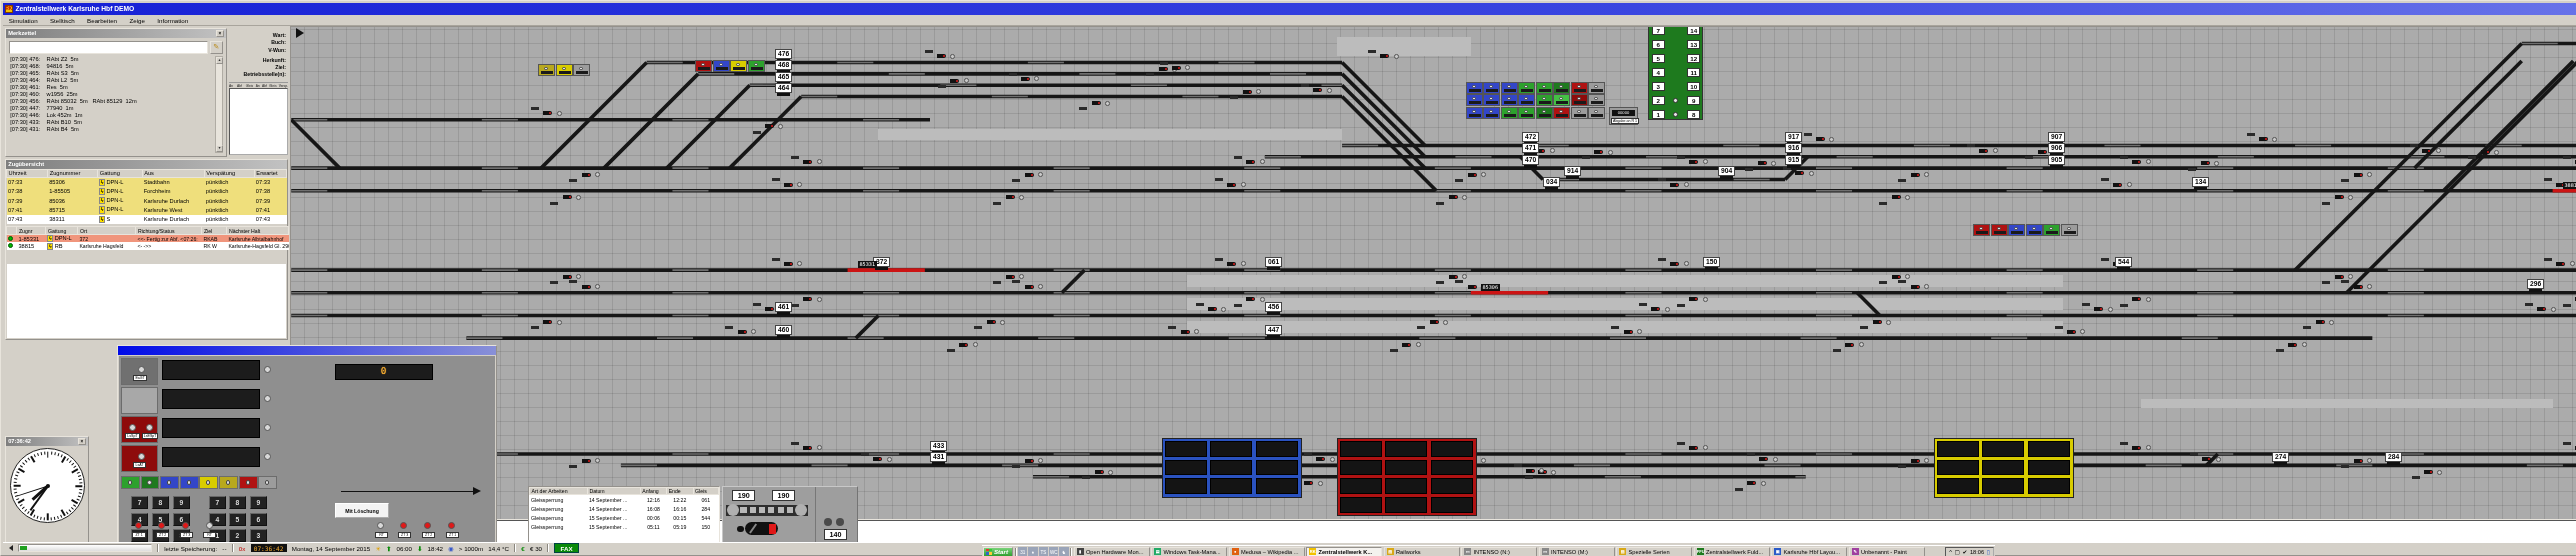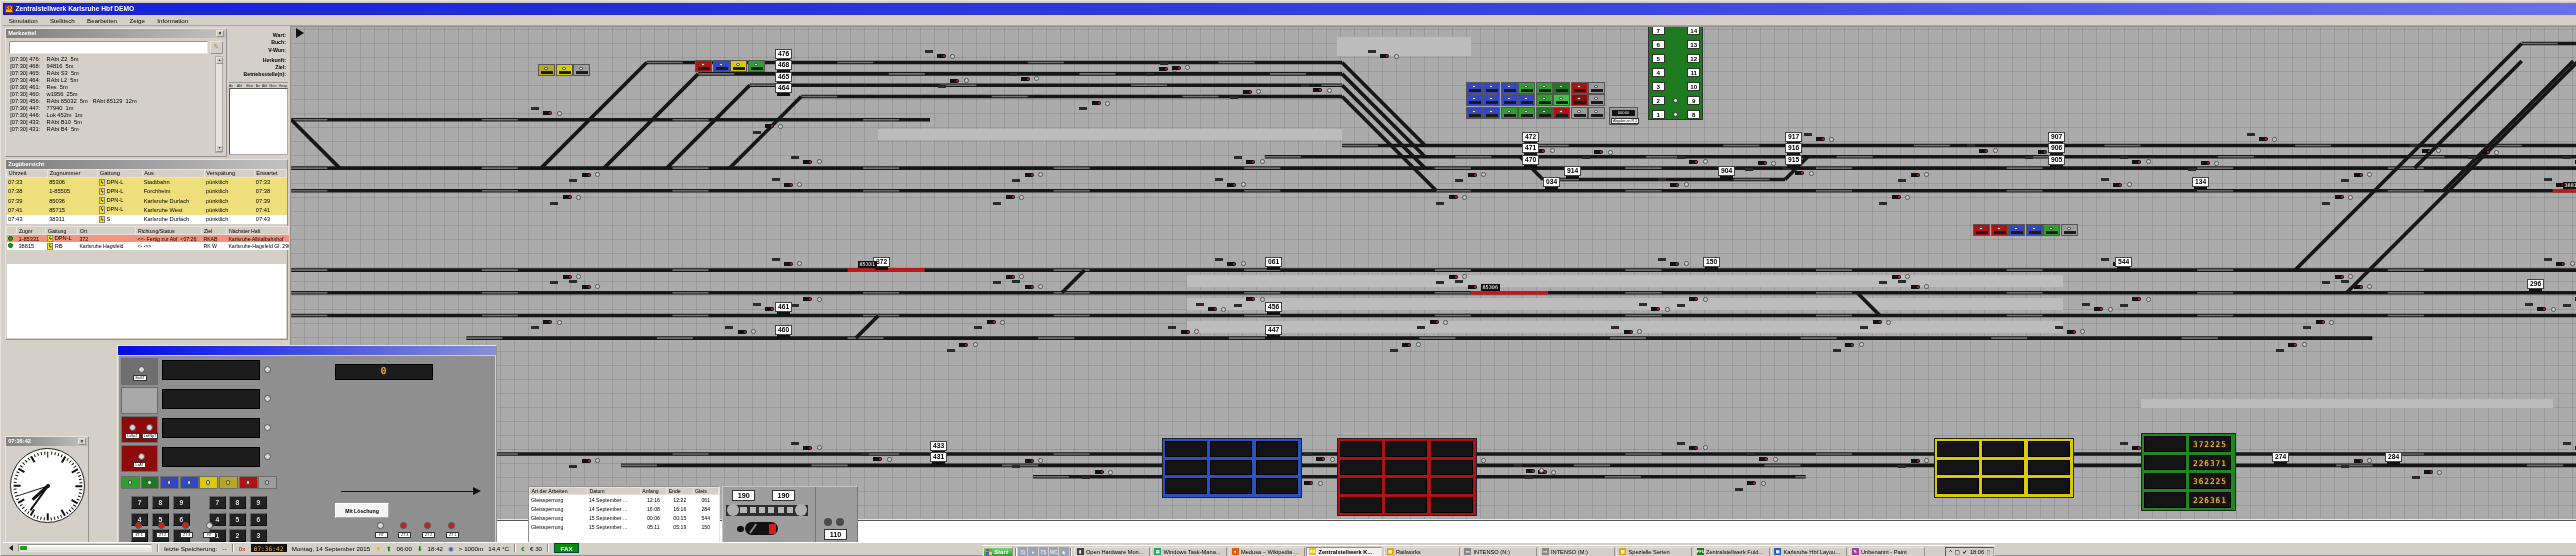--- a/index.html
+++ b/index.html
@@ -1228,16 +1228,6 @@
         <div style="position: absolute; left: 47px; top: 39px; width: 42px; height: 15.5px; background: rgb(20, 20, 20); border: 0.5px solid rgb(0, 0, 0); text-align: center; line-height: 15.5px;"></div>
         <div style="position: absolute; left: 93px; top: 39px; width: 42px; height: 15.5px; background: rgb(20, 20, 20); border: 0.5px solid rgb(0, 0, 0); text-align: center; line-height: 15.5px;"></div>
       </div>
-      <div style="position: absolute; left: 1850px; top: 406px; width: 95px; height: 78px; background: rgb(30, 138, 30); border: 0.5px solid rgb(34, 34, 34); z-index: 6;">
-        <div style="position: absolute; left: 2.1px; top: 2.1px; width: 42px; height: 15.5px; background: rgb(20, 20, 20); border: 0.5px solid rgb(0, 0, 0); text-align: center; line-height: 15.5px;"></div>
-        <div style="position: absolute; left: 47px; top: 2.1px; width: 42px; height: 15.5px; background: rgb(20, 20, 20); border: 0.5px solid rgb(0, 0, 0); text-align: center; line-height: 15.5px;"><span class="led" style="font-size: 7.7px;">372225</span></div>
-        <div style="position: absolute; left: 2.1px; top: 20.6px; width: 42px; height: 15.5px; background: rgb(20, 20, 20); border: 0.5px solid rgb(0, 0, 0); text-align: center; line-height: 15.5px;"></div>
-        <div style="position: absolute; left: 47px; top: 20.6px; width: 42px; height: 15.5px; background: rgb(20, 20, 20); border: 0.5px solid rgb(0, 0, 0); text-align: center; line-height: 15.5px;"><span class="led" style="font-size: 7.7px;">226371</span></div>
-        <div style="position: absolute; left: 2.1px; top: 39px; width: 42px; height: 15.5px; background: rgb(20, 20, 20); border: 0.5px solid rgb(0, 0, 0); text-align: center; line-height: 15.5px;"></div>
-        <div style="position: absolute; left: 47px; top: 39px; width: 42px; height: 15.5px; background: rgb(20, 20, 20); border: 0.5px solid rgb(0, 0, 0); text-align: center; line-height: 15.5px;"><span class="led" style="font-size: 7.7px;">362225</span></div>
-        <div style="position: absolute; left: 2.1px; top: 58px; width: 42px; height: 15.5px; background: rgb(20, 20, 20); border: 0.5px solid rgb(0, 0, 0); text-align: center; line-height: 15.5px;"></div>
-        <div style="position: absolute; left: 47px; top: 58px; width: 42px; height: 15.5px; background: rgb(20, 20, 20); border: 0.5px solid rgb(0, 0, 0); text-align: center; line-height: 15.5px;"><span class="led" style="font-size: 7.7px;">226361</span></div>
-      </div>
       <div class="pointer" style="left: 5.2px; top: 1px;"></div>
     </div>
   <div id="bottomstrip"></div>

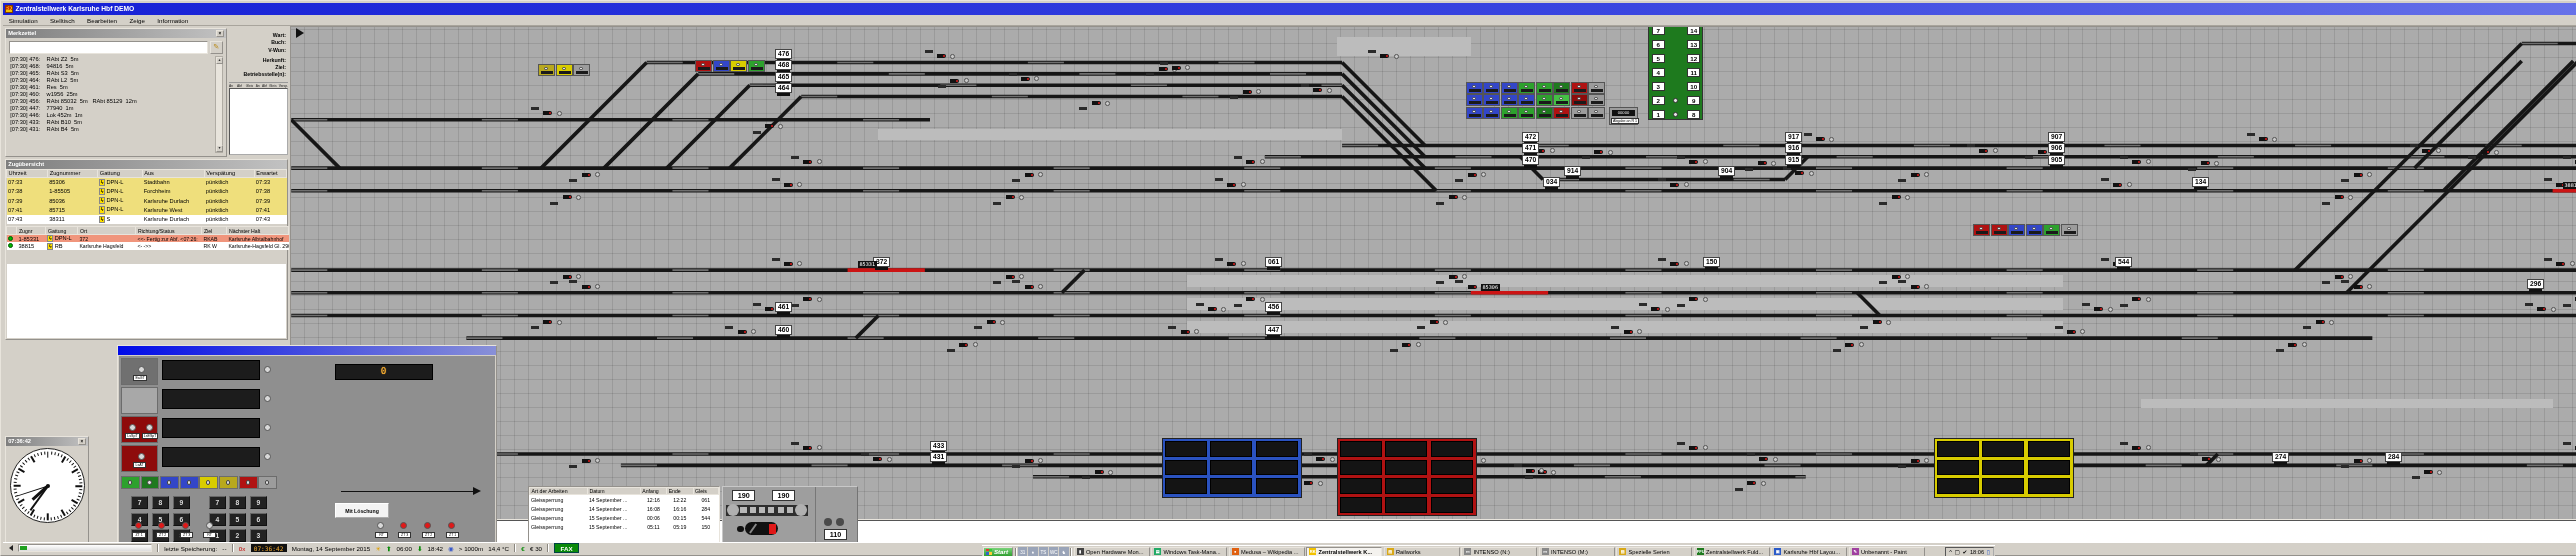--- a/index.html
+++ b/index.html
@@ -1294,7 +1294,7 @@
       </div>
       <div style="position: absolute; left: 101px; top: 31px; width: 8.2px; height: 8.2px; border-radius: 50%; background: rgb(74, 74, 74);"></div>
       <div style="position: absolute; left: 113px; top: 31px; width: 8.2px; height: 8.2px; border-radius: 50%; background: rgb(74, 74, 74);"></div>
-      <div style="position: absolute; left: 101px; top: 42px; width: 23px; height: 11.3px; background: rgb(255, 255, 255); border: 0.5px solid rgb(51, 51, 51); font-weight: bold; font-size: 7.2px; text-align: center; line-height: 10.8px;">110</div>
+      <div style="position: absolute; left: 101px; top: 42px; width: 23px; height: 11.3px; background: rgb(255, 255, 255); border: 0.5px solid rgb(51, 51, 51); font-weight: bold; font-size: 7.2px; text-align: center; line-height: 10.8px;">140</div>
       <div style="position: absolute; left: 92px; top: 0px; width: 1px; bottom: 0px; background: rgb(119, 119, 119);"></div>
     </div>
 

